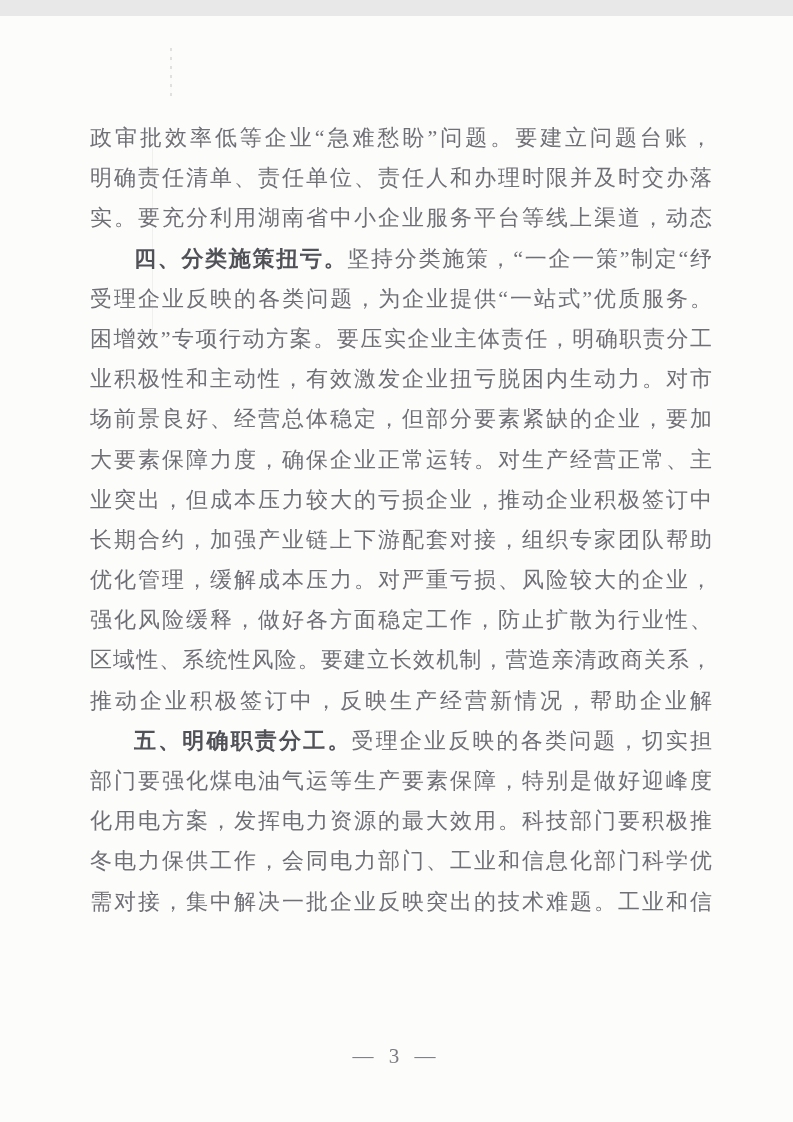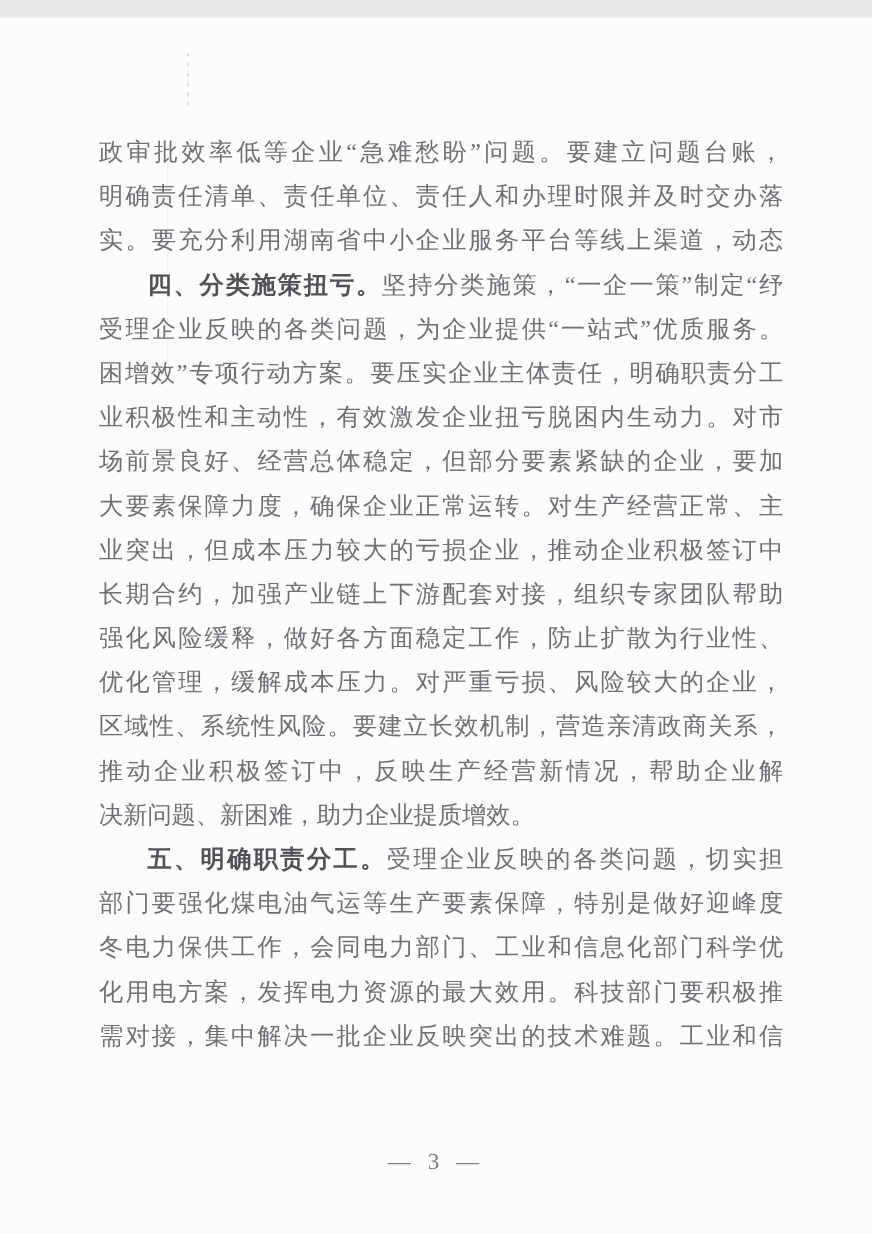--- a/index.html
+++ b/index.html
@@ -83,8 +83,8 @@
       <div class="line"><span class="h"></span><span class="t">大要素保障力度，确保企业正常运转。对生产经营正常、主</span></div>
       <div class="line"><span class="h"></span><span class="t">业突出，但成本压力较大的亏损企业，推动企业积极签订中</span></div>
       <div class="line"><span class="h"></span><span class="t">长期合约，加强产业链上下游配套对接，组织专家团队帮助</span></div>
+      <div class="line"><span class="h"></span><span class="t">优化管理，缓解成本压力。对严重亏损、风险较大的企业，</span></div>
       <div class="line"><span class="h"></span><span class="t">强化风险缓释，做好各方面稳定工作，防止扩散为行业性、</span></div>
-      <div class="line"><span class="h"></span><span class="t">优化管理，缓解成本压力。对严重亏损、风险较大的企业，</span></div>
       <div class="line"><span class="h"></span><span class="t">区域性、系统性风险。要建立长效机制，营造亲清政商关系，</span></div>
       <div class="line"><span class="h"></span><span class="t">推动企业积极签订中，反映生产经营新情况，帮助企业解</span></div>
       <div class="line short"><span class="h"></span><span class="t">决新问题、新困难，助力企业提质增效。</span></div>

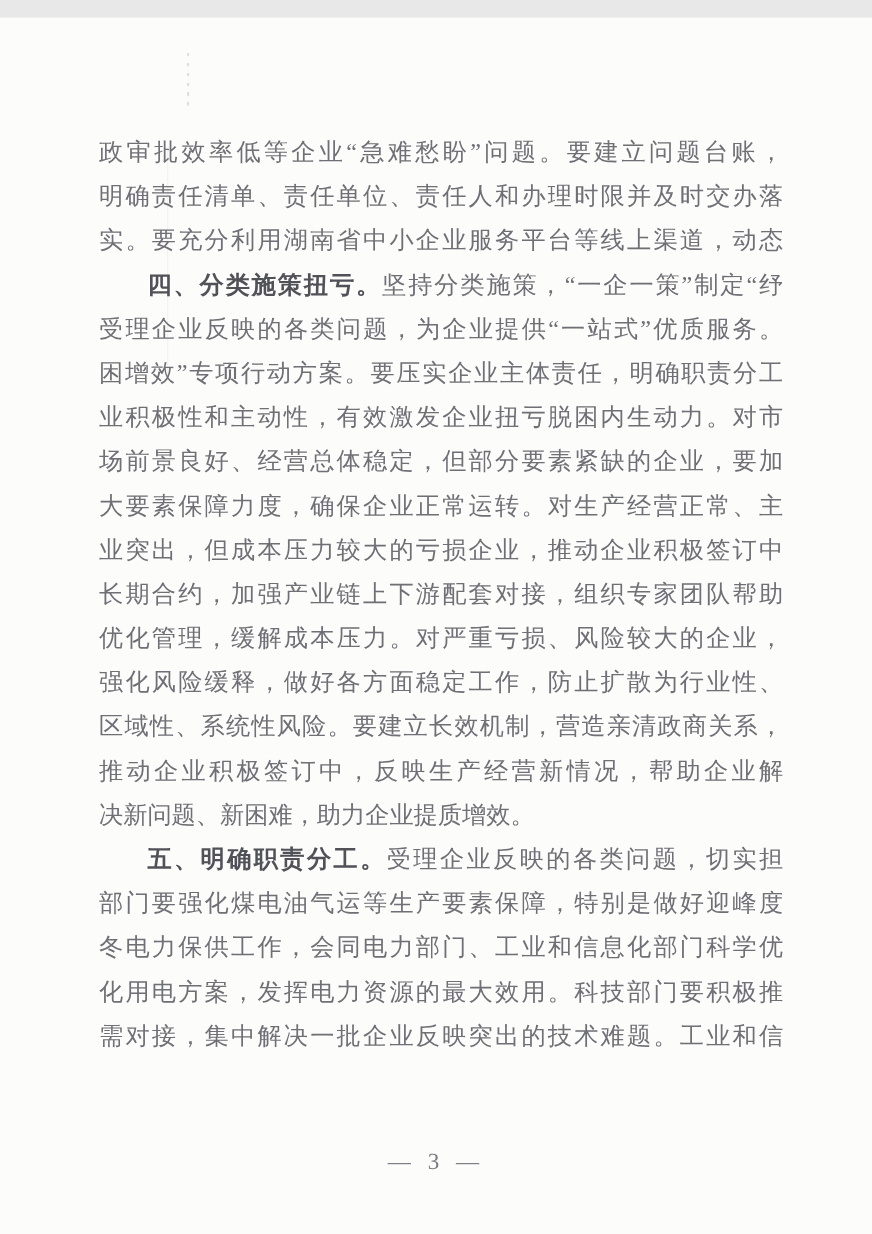--- a/index.html
+++ b/index.html
@@ -87,7 +87,6 @@
       <div class="line"><span class="h"></span><span class="t">强化风险缓释，做好各方面稳定工作，防止扩散为行业性、</span></div>
       <div class="line"><span class="h"></span><span class="t">区域性、系统性风险。要建立长效机制，营造亲清政商关系，</span></div>
       <div class="line"><span class="h"></span><span class="t">推动企业积极签订中，反映生产经营新情况，帮助企业解</span></div>
-      <div class="line short"><span class="h"></span><span class="t">决新问题、新困难，助力企业提质增效。</span></div>
       <div class="line indent"><span class="h">五、明确职责分工。</span><span class="t">受理企业反映的各类问题，切实担</span></div>
       <div class="line"><span class="h"></span><span class="t">部门要强化煤电油气运等生产要素保障，特别是做好迎峰度</span></div>
       <div class="line"><span class="h"></span><span class="t">冬电力保供工作，会同电力部门、工业和信息化部门科学优</span></div>

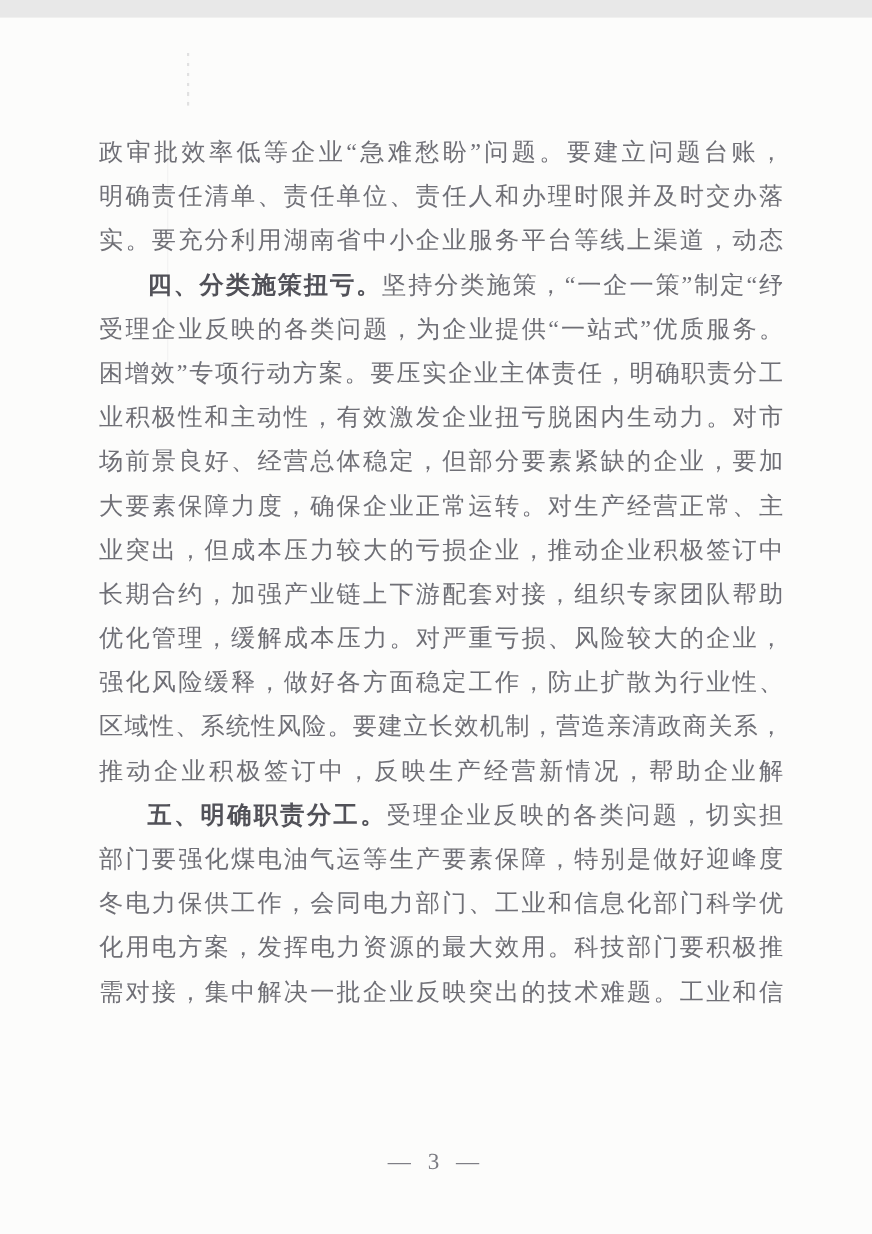--- a/index.html
+++ b/index.html
@@ -89,8 +89,8 @@
       <div class="line"><span class="h"></span><span class="t">推动企业积极签订中，反映生产经营新情况，帮助企业解</span></div>
       <div class="line indent"><span class="h">五、明确职责分工。</span><span class="t">受理企业反映的各类问题，切实担</span></div>
       <div class="line"><span class="h"></span><span class="t">部门要强化煤电油气运等生产要素保障，特别是做好迎峰度</span></div>
+      <div class="line"><span class="h"></span><span class="t">化用电方案，发挥电力资源的最大效用。科技部门要积极推</span></div>
       <div class="line"><span class="h"></span><span class="t">冬电力保供工作，会同电力部门、工业和信息化部门科学优</span></div>
-      <div class="line"><span class="h"></span><span class="t">化用电方案，发挥电力资源的最大效用。科技部门要积极推</span></div>
       <div class="line"><span class="h"></span><span class="t">需对接，集中解决一批企业反映突出的技术难题。工业和信</span></div>
     </div>
   <div class="pagenum">— 3 —</div>

